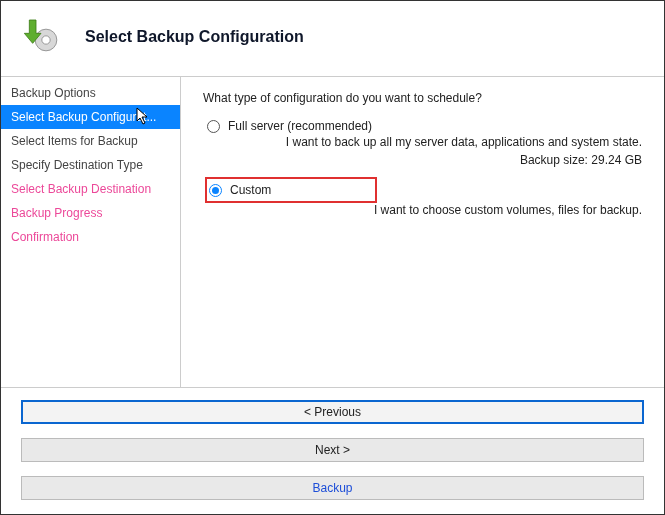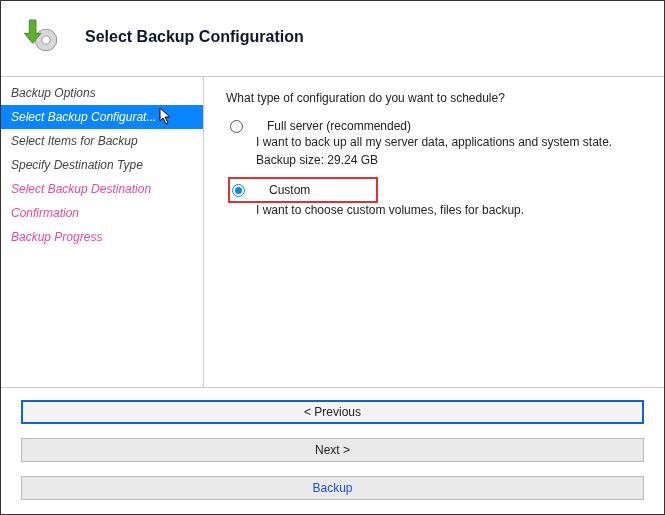--- a/index.html
+++ b/index.html
@@ -37,11 +37,10 @@
     min-height: 0;
   }
   .sidebar {
-    width: 203px;
+    width: 180px;
     border-right: 1px solid #ccc;
     background: #fff;
     padding-top: 4px;
-    font-style: italic;
   }
   .sidebar-item {
     padding: 5px 10px;

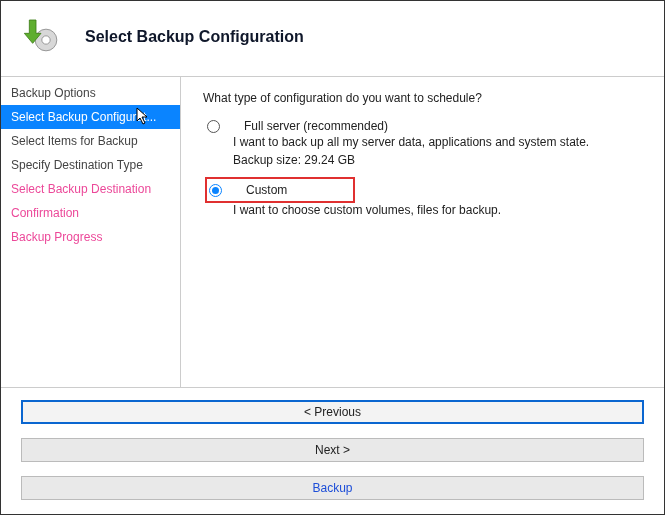--- a/index.html
+++ b/index.html
@@ -72,7 +72,7 @@
   .option-row {
     display: flex;
     align-items: center;
-    gap: 24px;
+    gap: 8px;
     margin-left: 4px;
     padding: 2px 0;
     text-align: center;

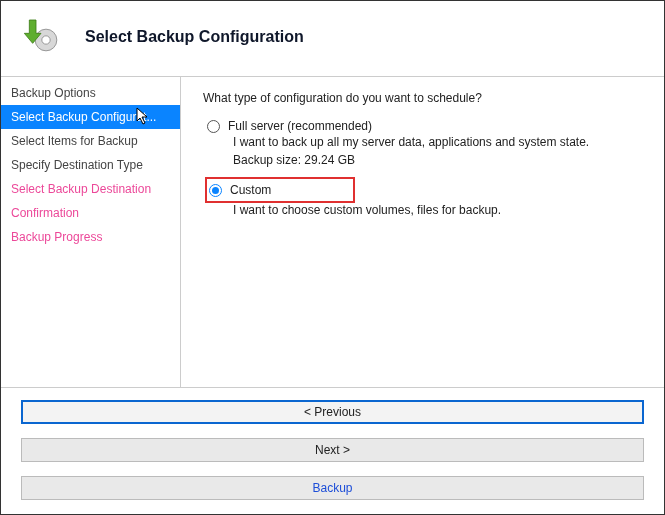--- a/index.html
+++ b/index.html
@@ -80,6 +80,7 @@
   .option-desc {
     margin-left: 30px;
     margin-bottom: 4px;
+    text-align: right;
   }
   .radio {
     width: 13px; height: 13px;

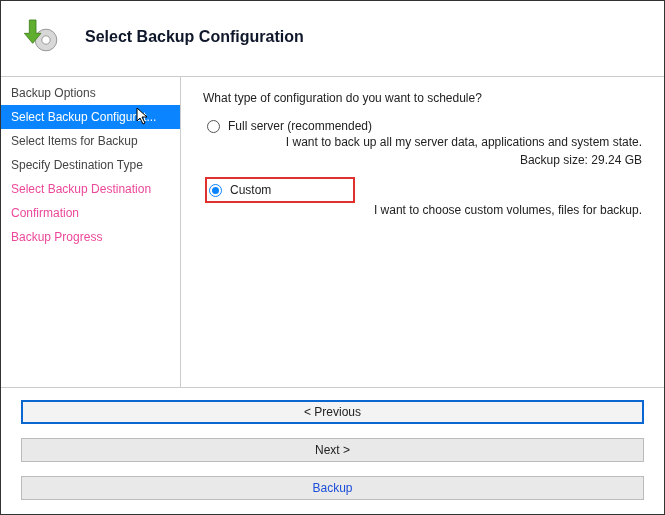--- a/index.html
+++ b/index.html
@@ -105,7 +105,7 @@
     align-items: center;
     gap: 8px;
     margin-left: 2px;
-    width: 150px;
+    width: 172px;
   }
   .footer {
     display: flex;

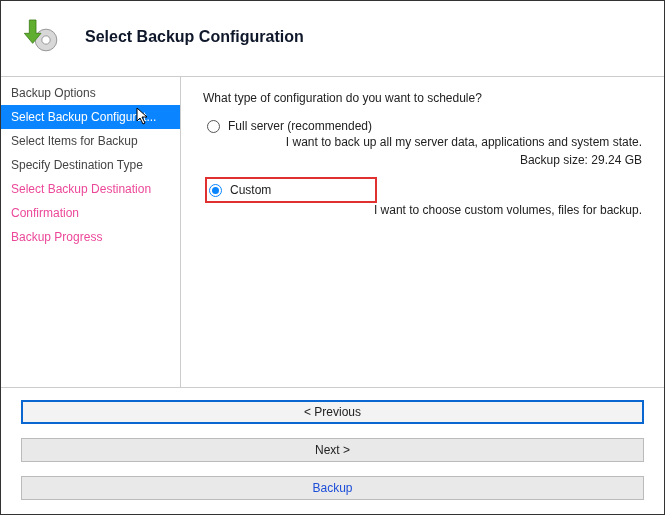--- a/index.html
+++ b/index.html
@@ -156,8 +156,8 @@
     <div class="sidebar-item">Select Items for Backup</div>
     <div class="sidebar-item">Specify Destination Type</div>
     <div class="sidebar-item disabled">Select Backup Destination</div>
+    <div class="sidebar-item disabled">Backup Progress</div>
     <div class="sidebar-item disabled">Confirmation</div>
-    <div class="sidebar-item disabled">Backup Progress</div>
   </div>
 
   <div class="main">

